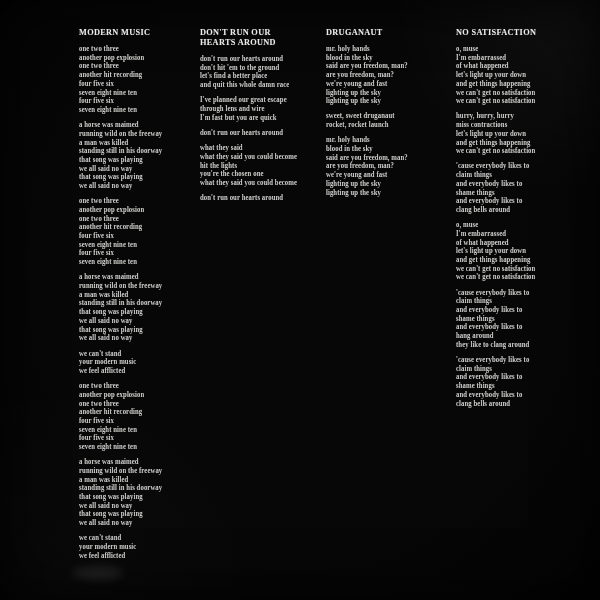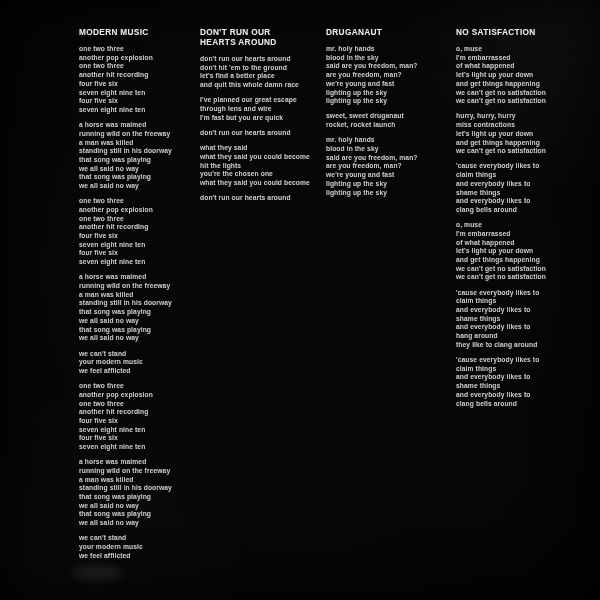--- a/index.html
+++ b/index.html
@@ -20,7 +20,7 @@
       radial-gradient(circle at 10% 96%, rgba(255,255,255,0.02), rgba(255,255,255,0) 25%),
       radial-gradient(ellipse at 50% 45%, #070707 60%, #030303 100%);
     background-color: var(--bg, #050505);
-    font-family: Liberation Sans, sans-serif;
+    font-family: Liberation Serif, serif;
     box-shadow: inset 0 0 60px rgba(0,0,0,0.8);
   }
   .col {

